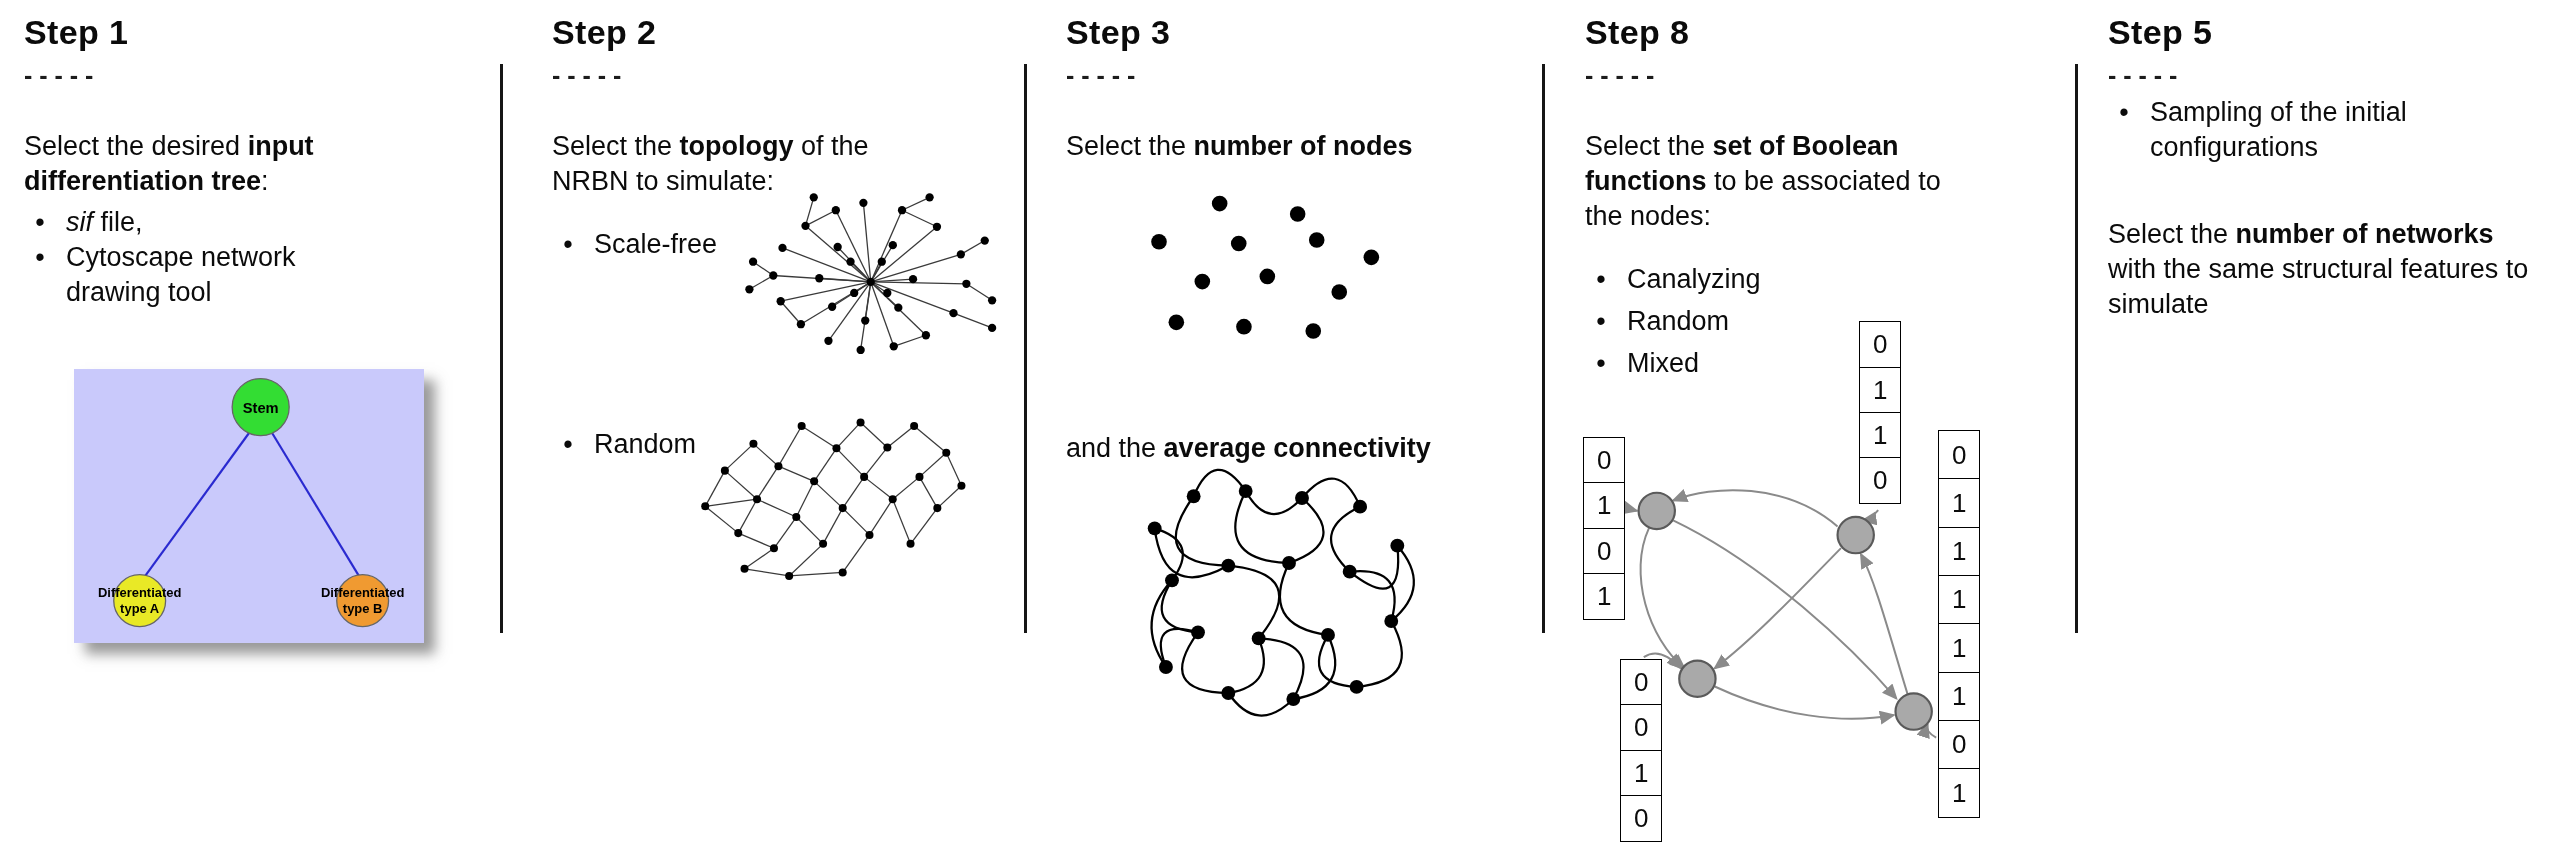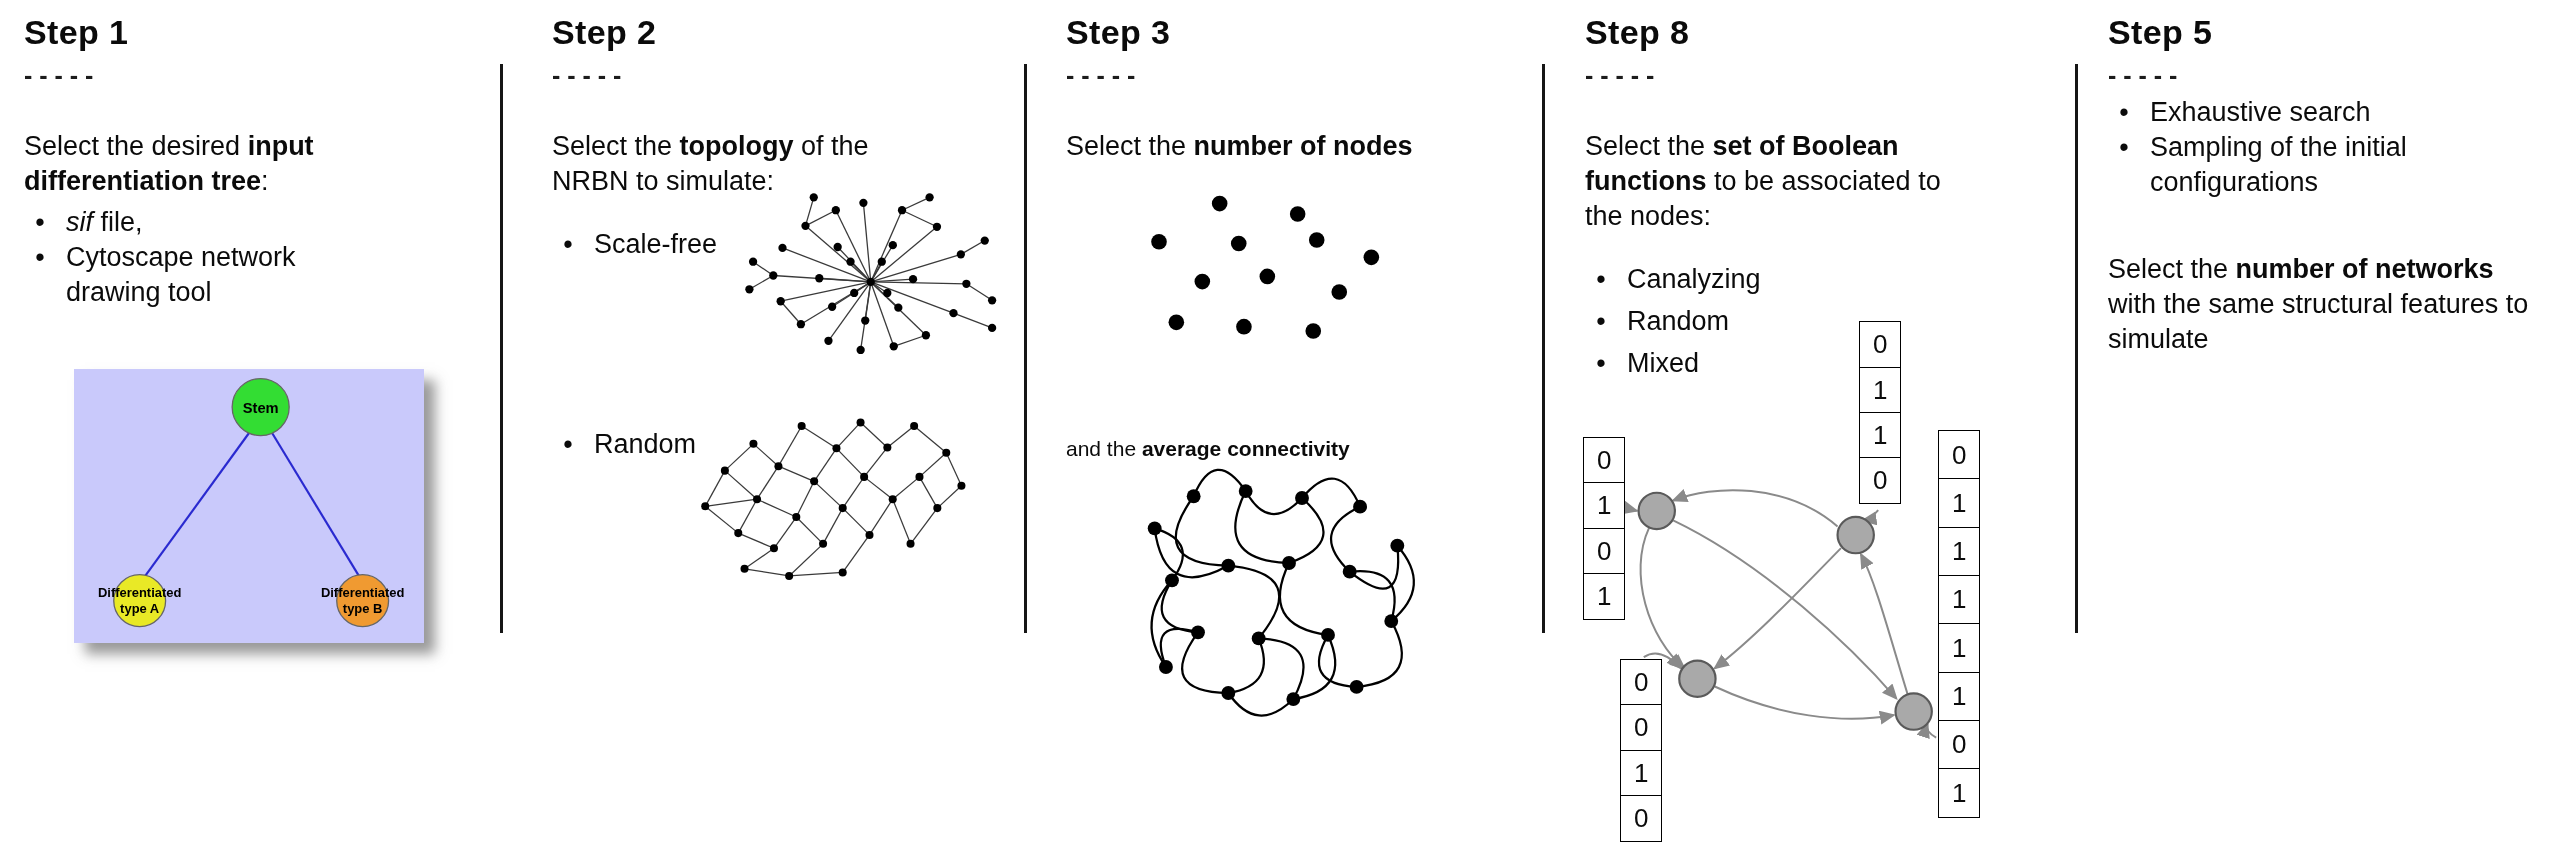--- a/index.html
+++ b/index.html
@@ -385,7 +385,6 @@
     <h2 class="title">Step 5</h2>
     <div class="dashes">- - - - -</div>
     <div class="bullets">
-      <div class="bullet"><span>Exhaustive search</span></div>
       <div class="bullet"><span>Sampling of the initial configurations</span></div>
     </div>
     <p class="para2"><span>Select the </span><b>number of networks</b><span> with the same structural features to simulate</span></p>

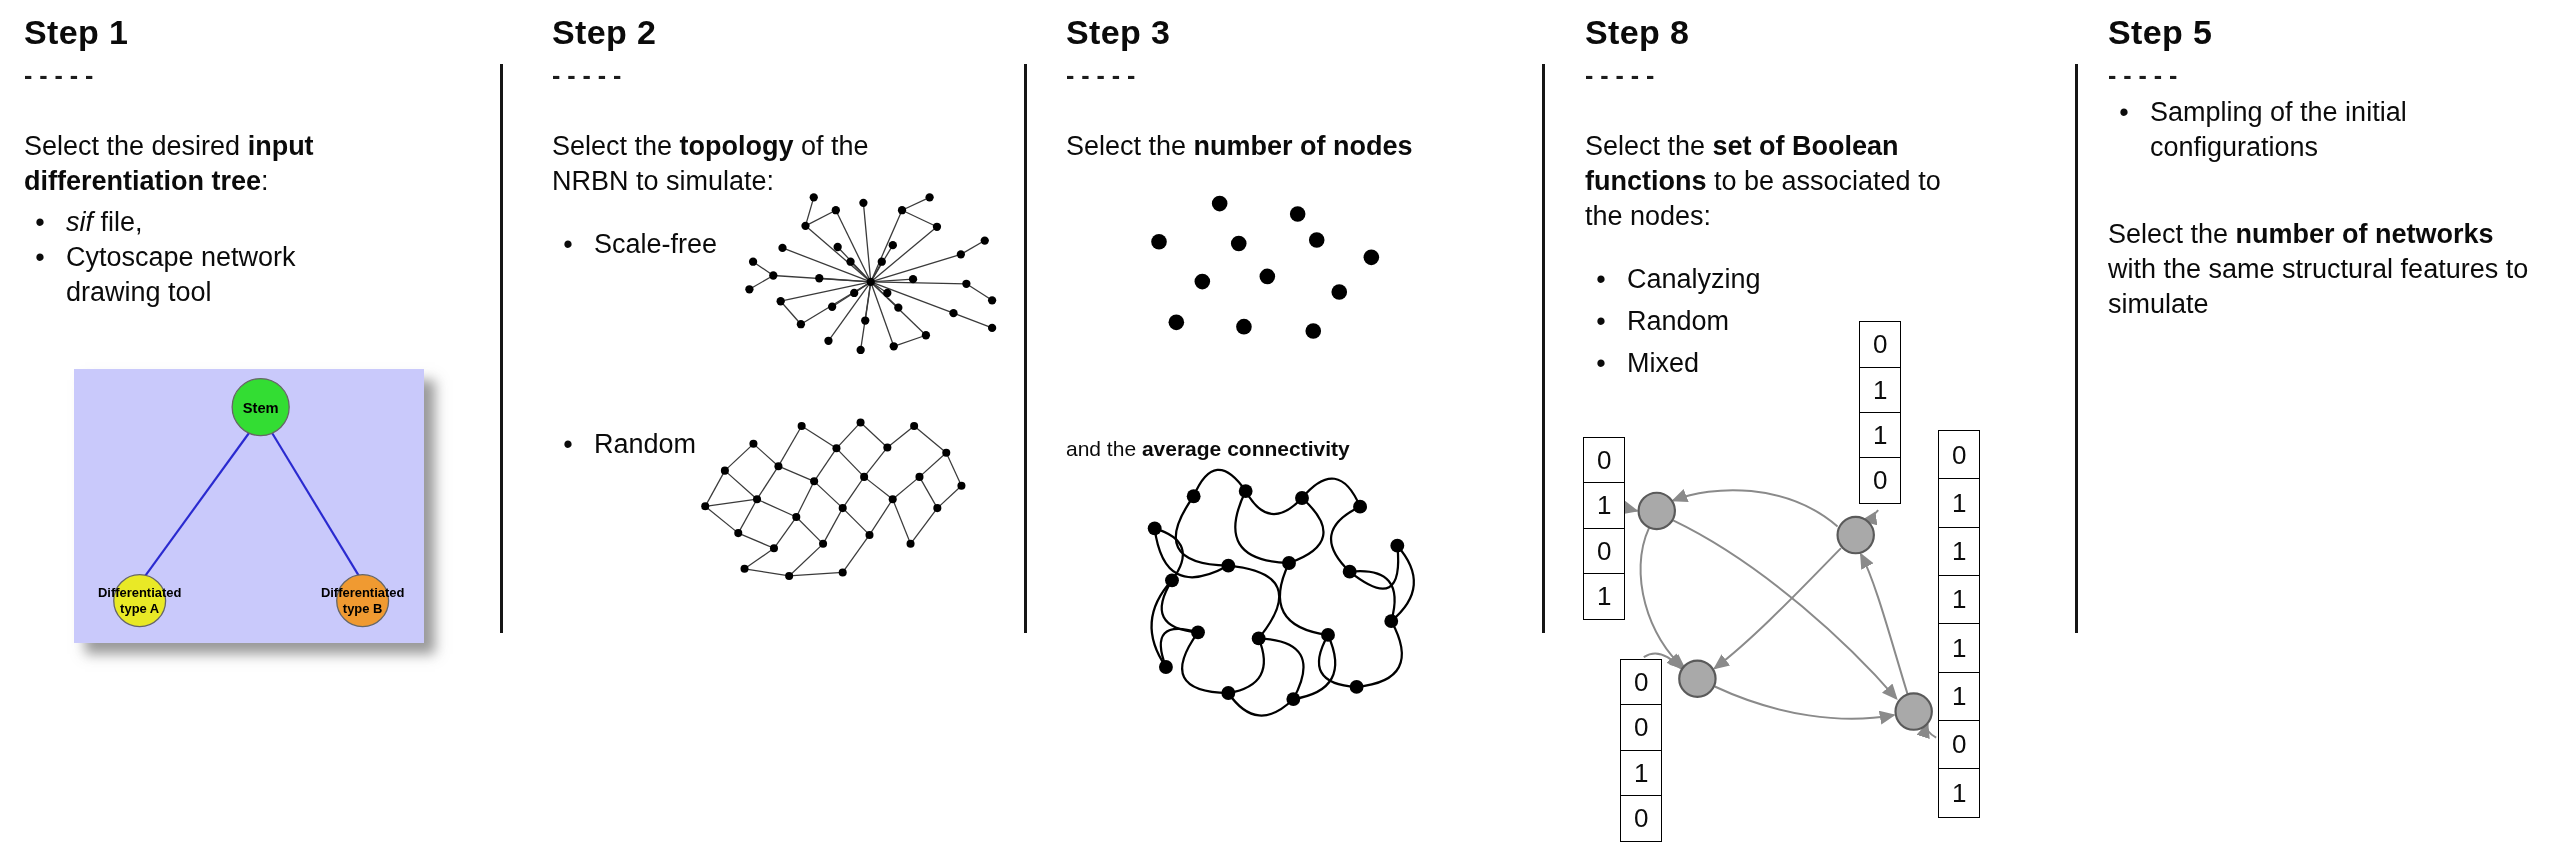--- a/index.html
+++ b/index.html
@@ -36,7 +36,7 @@
   #sf-net{left:173px;top:177px}
   #rand-net{left:137px;top:388px}
   #dots-net{margin:24px 0 0 67px;display:block;overflow:visible}
-  .intro2{margin-top:35px;font-size:21px;line-height:35px}
+  .intro2{margin-top:35px;font-size:27px;line-height:35px}
   #curves-net{margin:5.2px 0 0 67px;display:block;overflow:visible}
   #sf-net line,#rand-net line{stroke:#3a3a3a;stroke-width:1.4}
   #sf-net circle,#rand-net circle{fill:#000}

